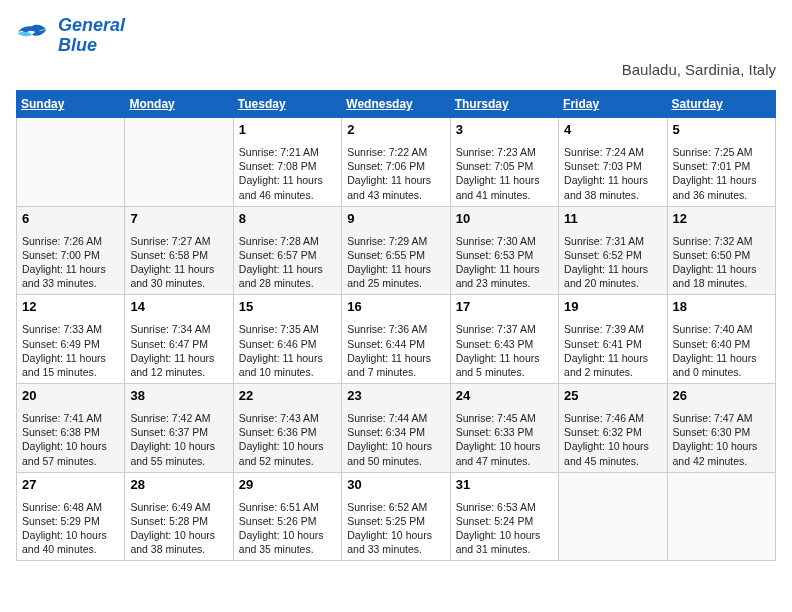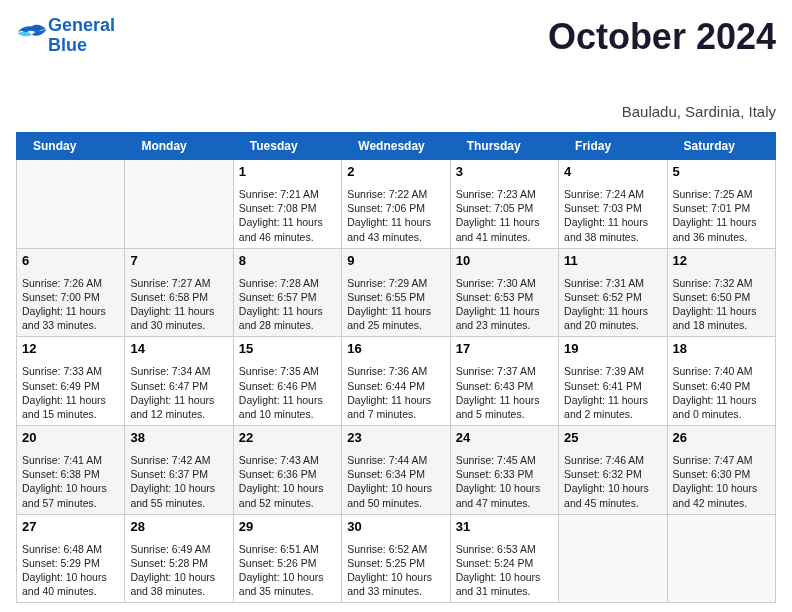--- a/index.html
+++ b/index.html
@@ -19,7 +19,8 @@
     .logo {
       display: flex;
       align-items: center;
-      gap: 0;
+      gap: 10px;
+      font-style: italic;
     }
     .logo-text {
       font-size: 18px;

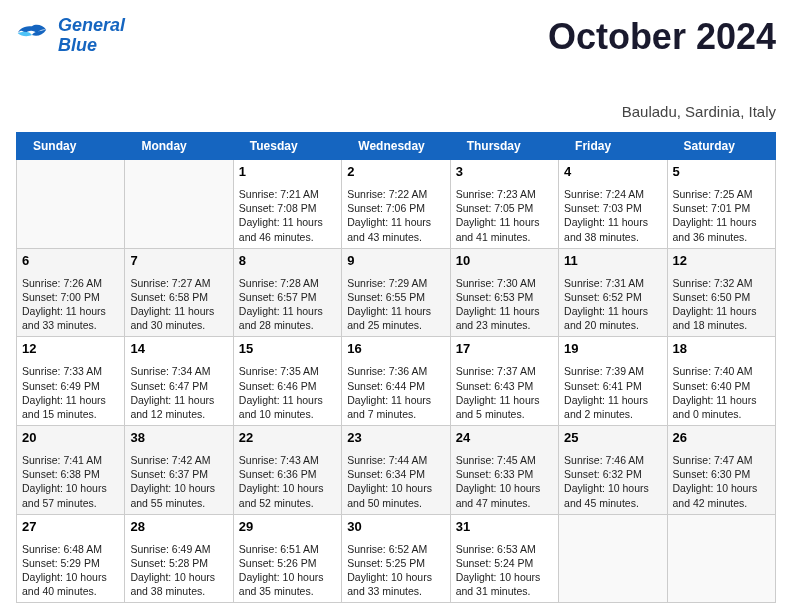--- a/index.html
+++ b/index.html
@@ -110,7 +110,6 @@
     </div>
   </div>
   <div class="title-block">
-    <div class="month-title">October 2024</div>
     <div class="subtitle">Bauladu, Sardinia, Italy</div>
   </div>
 </div>

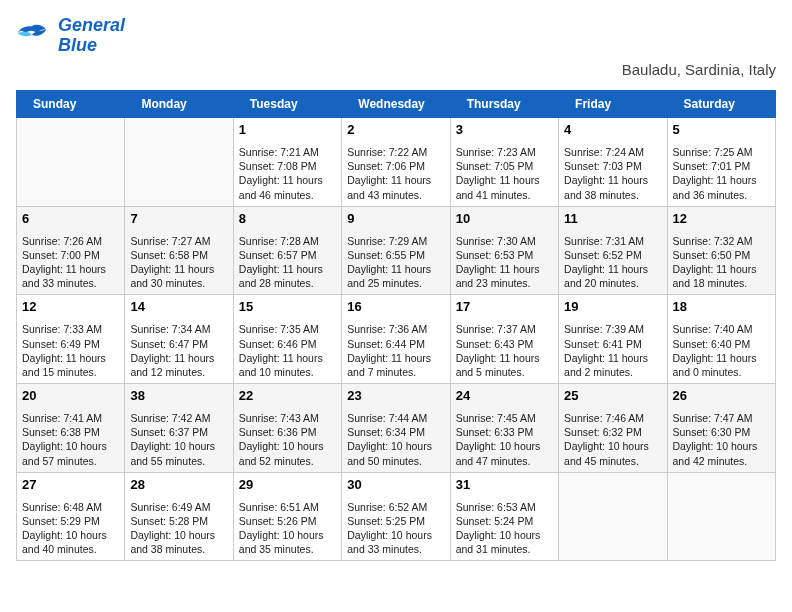--- a/index.html
+++ b/index.html
@@ -56,11 +56,12 @@
     th {
       background-color: #1565c0;
       color: #fff;
-      padding: 6px 16px;
+      padding: 6px 4px;
       text-align: left;
       font-size: 12px;
       font-weight: bold;
       border: 1px solid #1565c0;
+      text-decoration: underline;
     }
     td {
       border: 1px solid #ccc;

